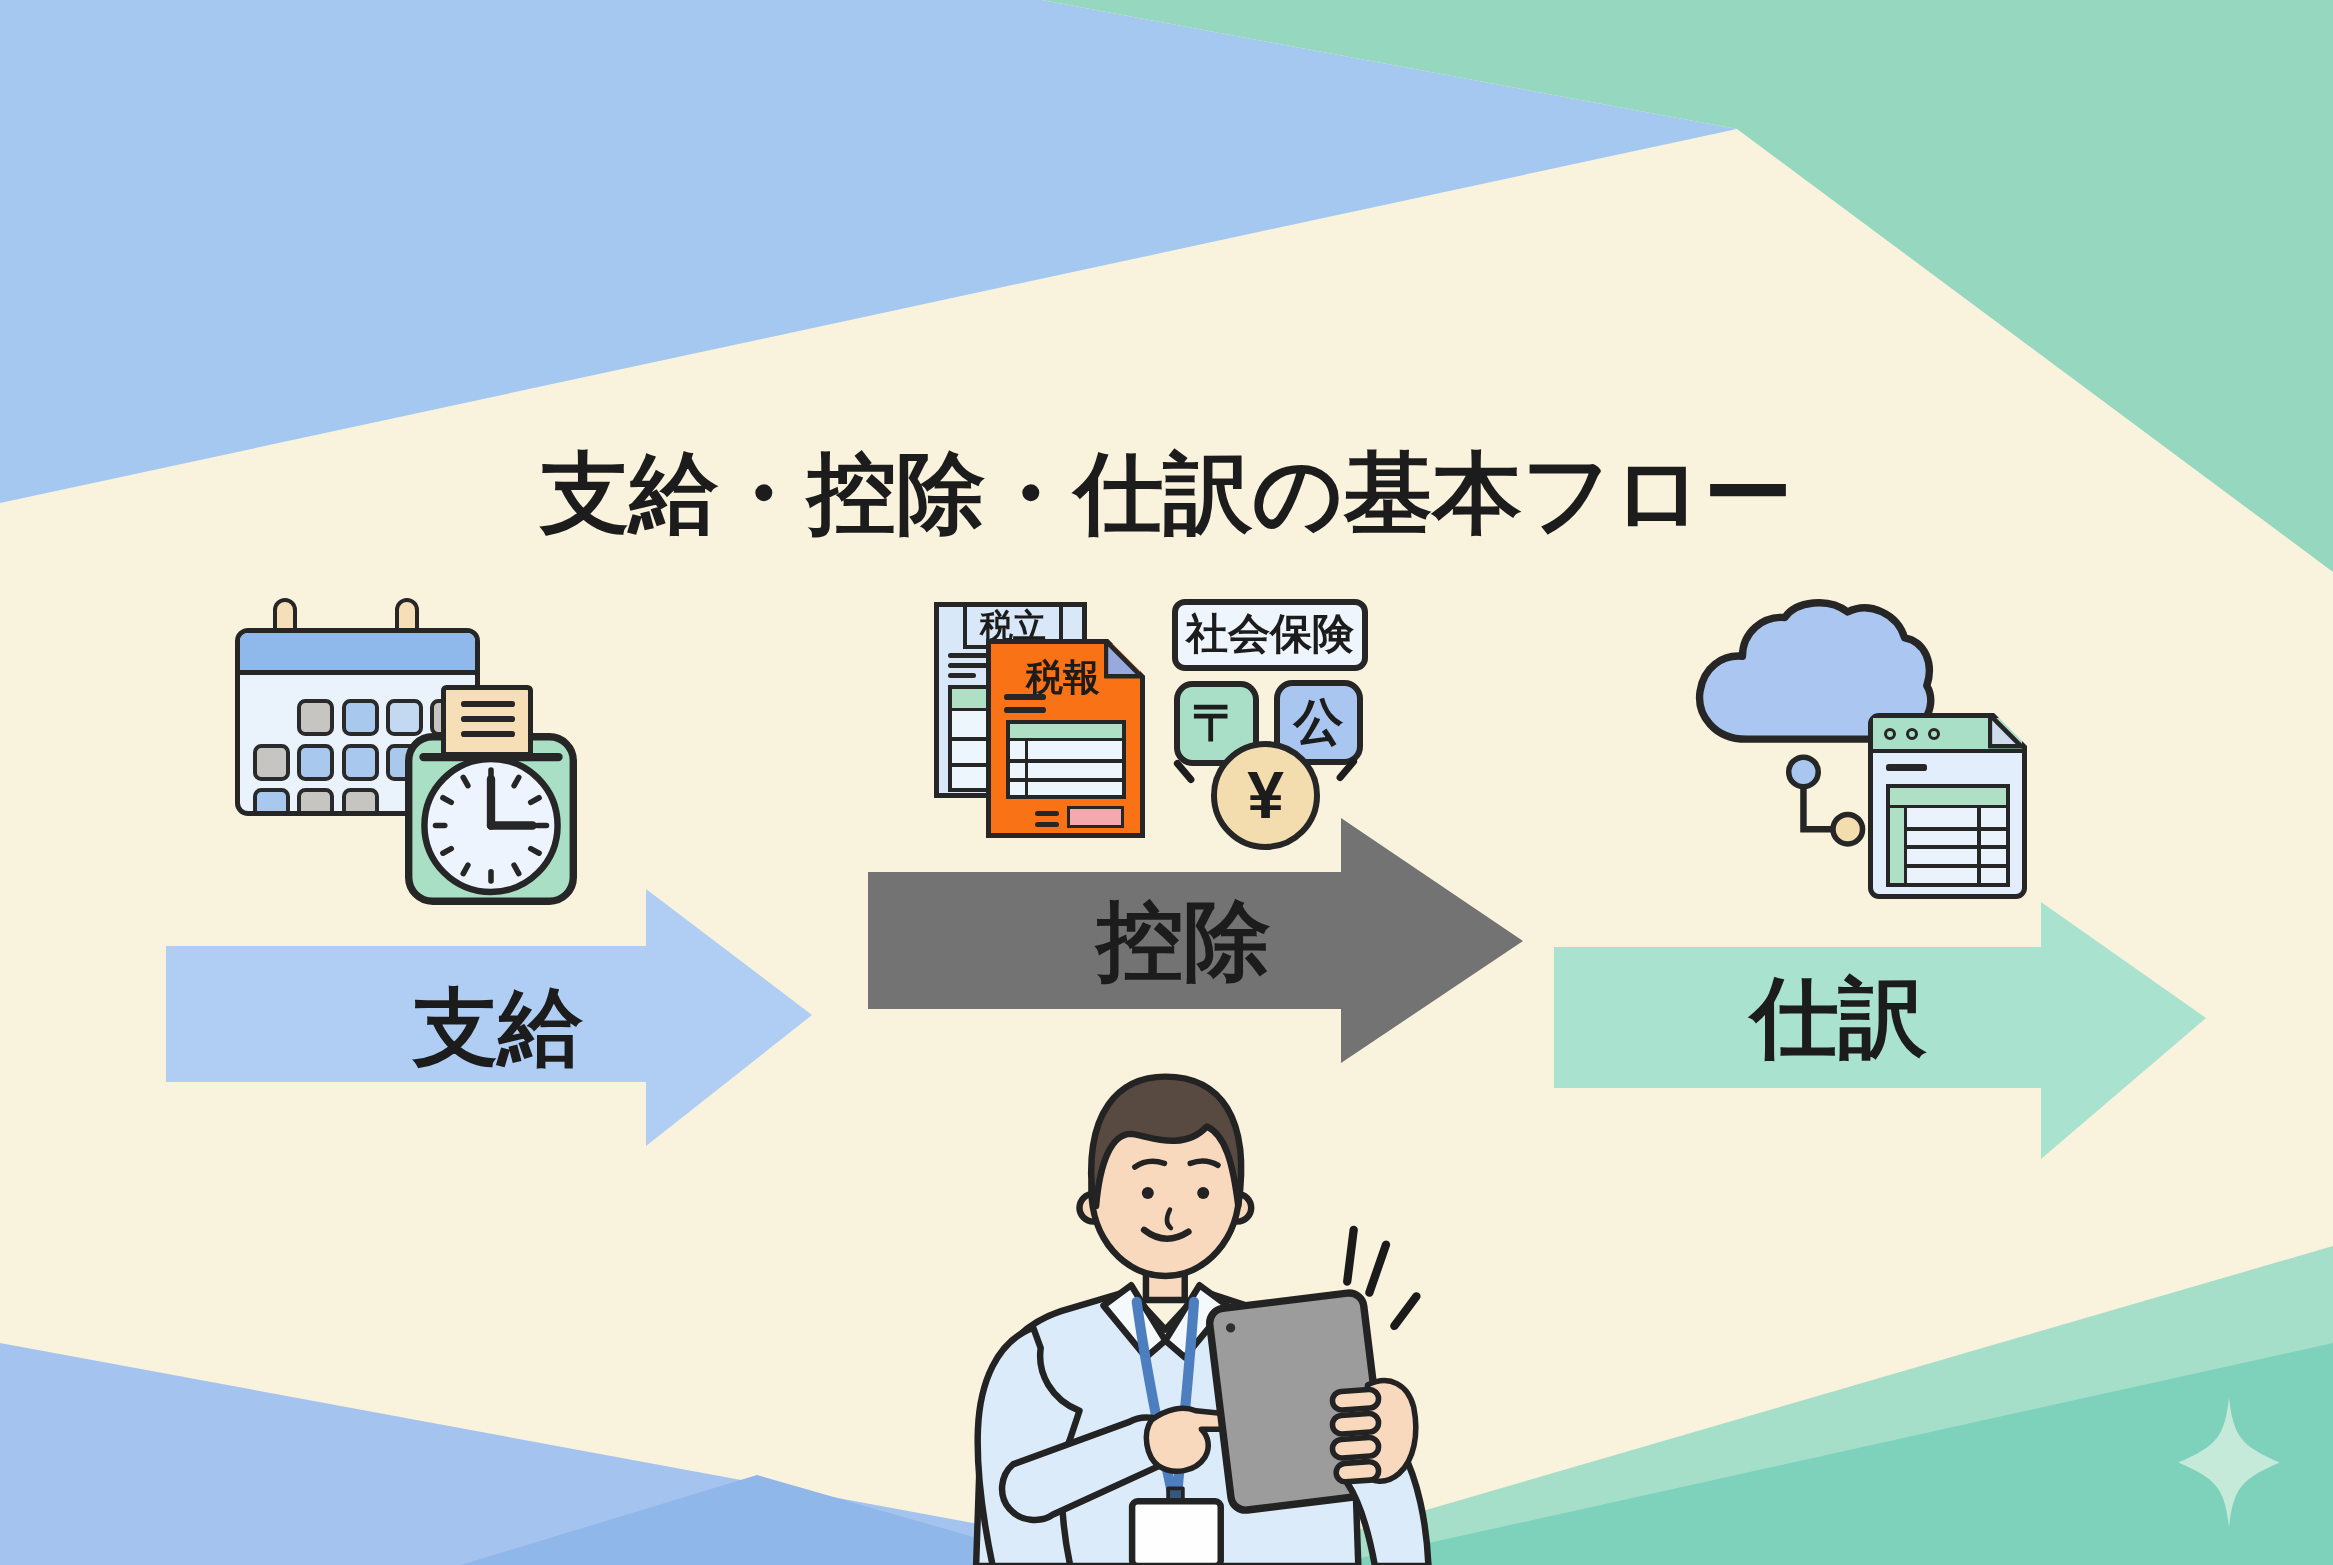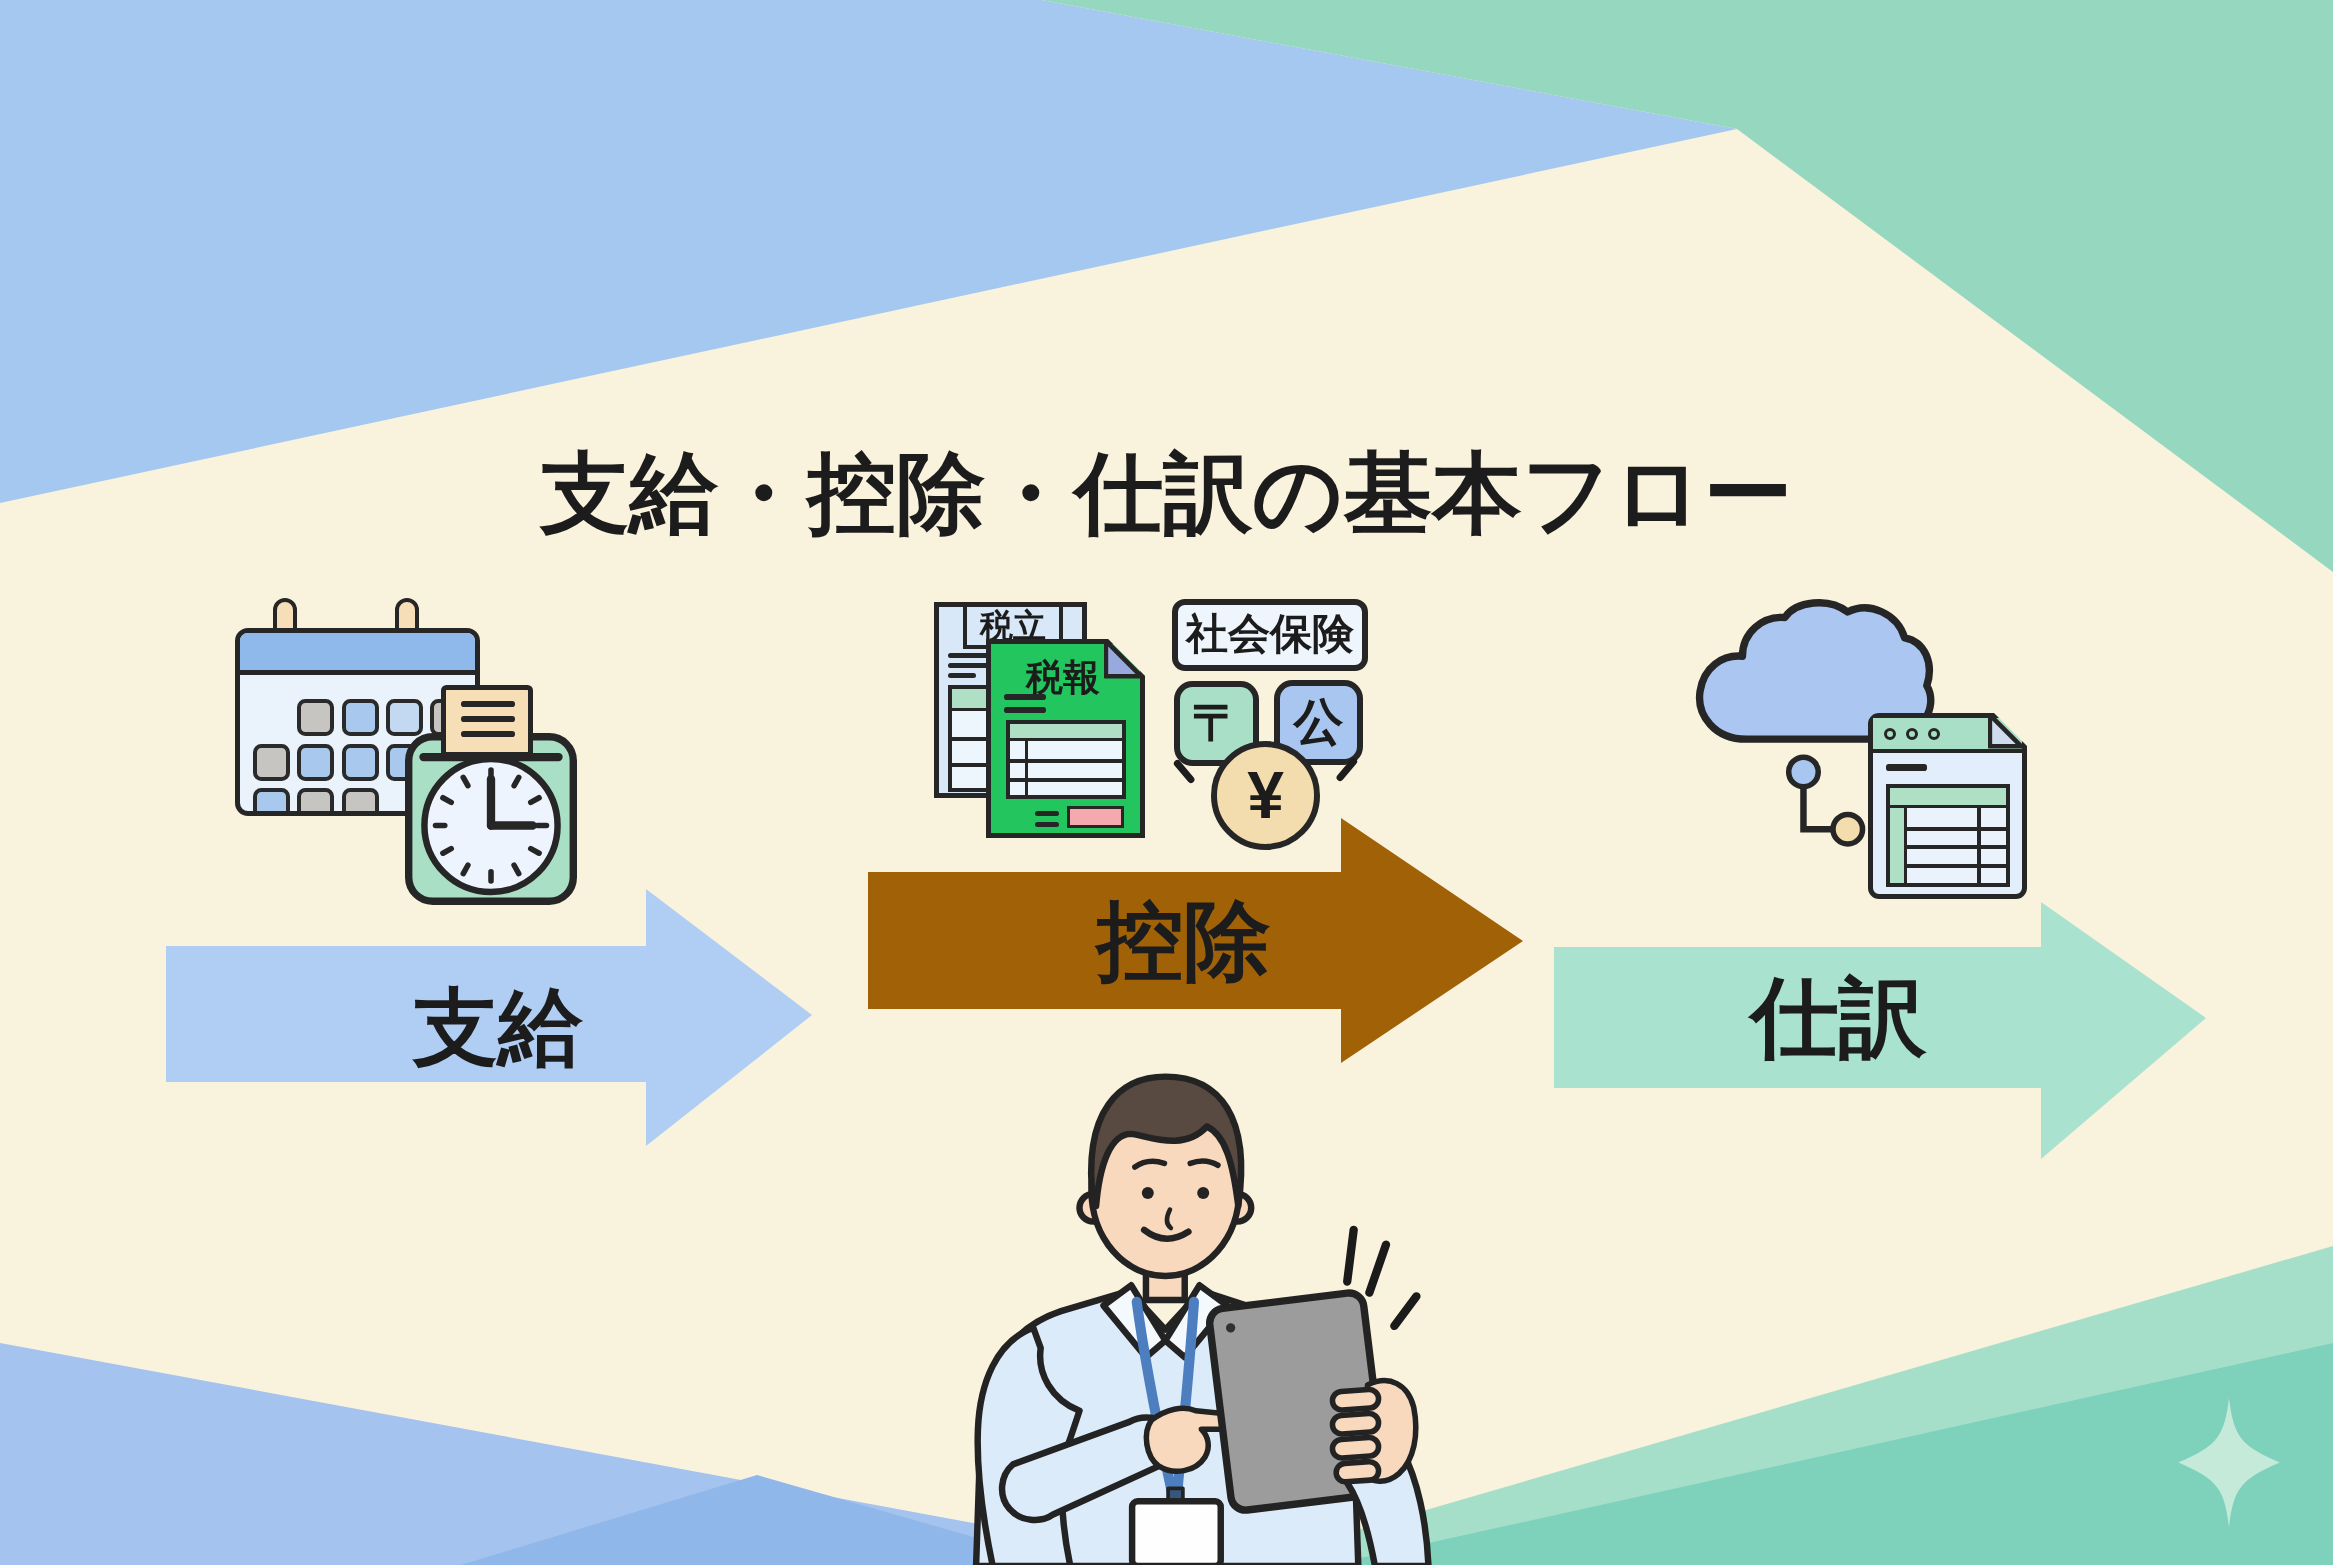--- a/index.html
+++ b/index.html
@@ -48,7 +48,7 @@
   .doc-back { left:11px; top:11px; width:153px; height:196px; background:#d9e8f8; }
   .doc-back-titlebox { position:absolute; left:24px; top:0; width:100px; height:42px; border:4.6px solid #262626; border-top:none; text-align:center; font-size:33px; font-weight:900; color:#1c1c1c; line-height:37px; }
   .dline { position:absolute; background:#262626; border-radius:2.8px; height:4.6px; }
-  .doc-front { left:63px; top:48px; width:159px; height:199px; background:#22c55e;
+  .doc-front { left:63px; top:48px; width:159px; height:199px; background:#f97316;
     clip-path:polygon(0 0,calc(100% - 37px) 0,100% 37px,100% 100%,0 100%); }
   .doc-front-title { position:absolute; left:35px; top:9.2px; font-size:37px; font-weight:900; color:#1c1c1c; }
   .mini-table { position:absolute; border:4.6px solid #262626; background:#eef6fd; overflow:hidden; }

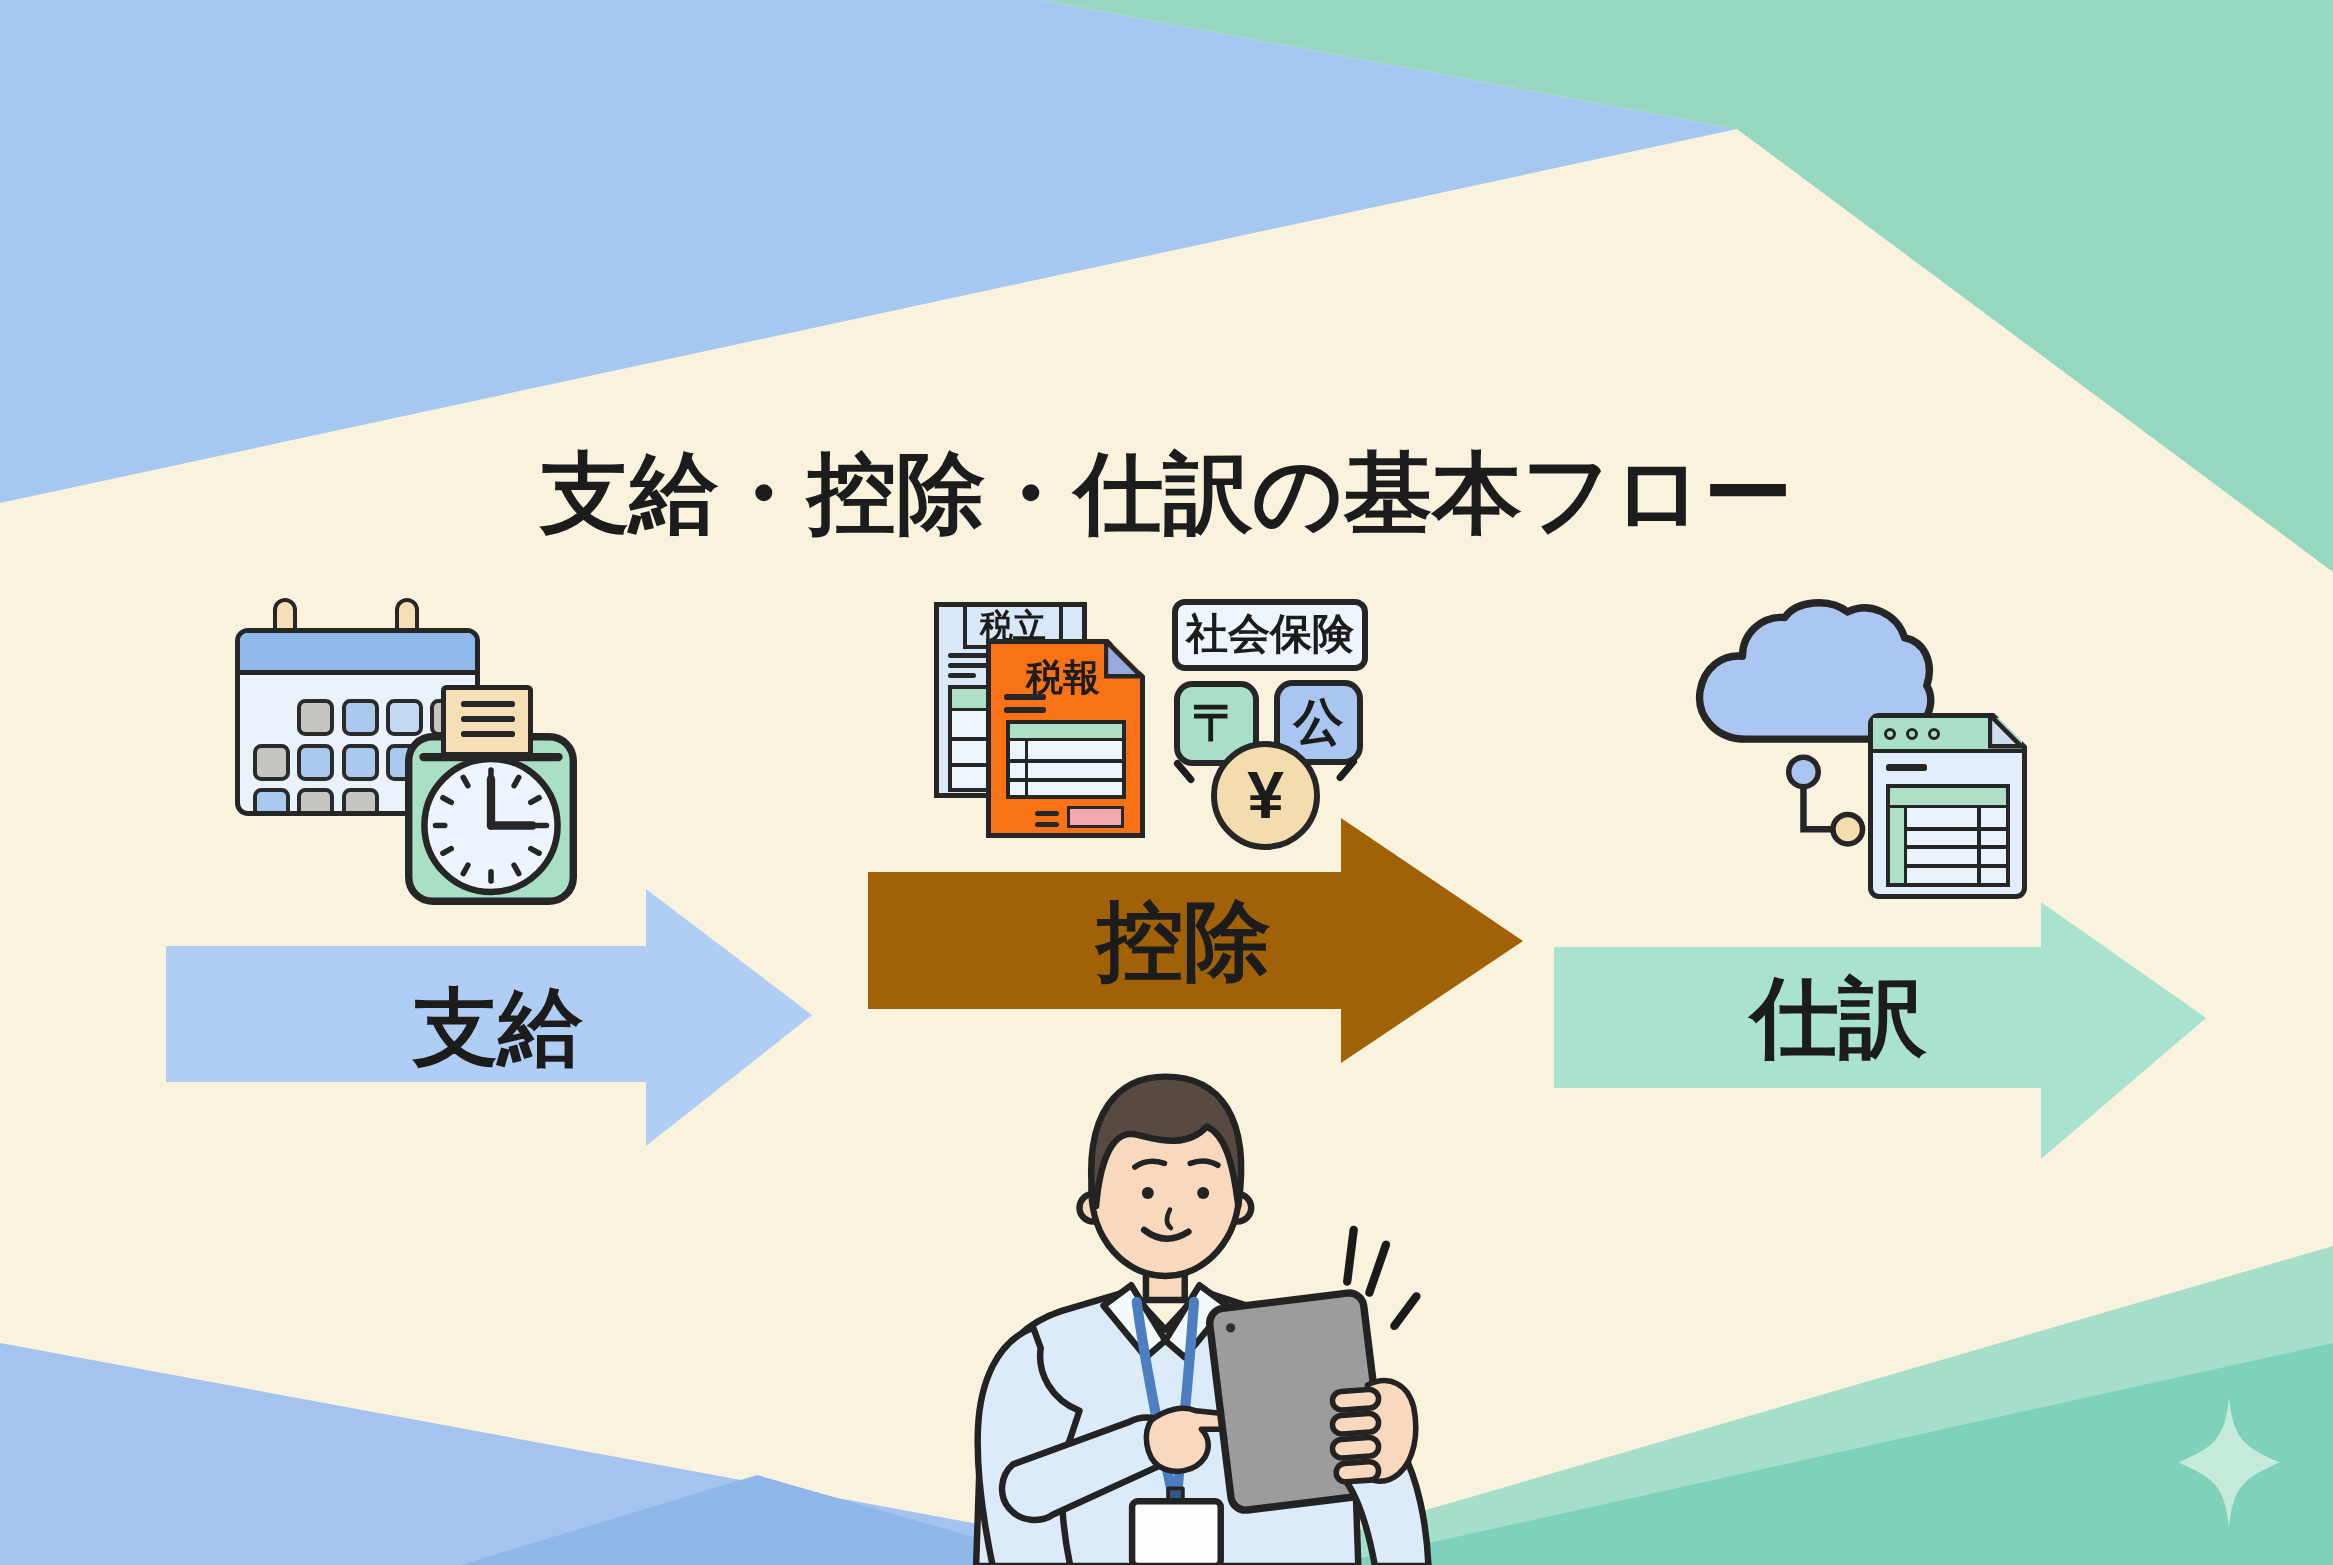--- a/index.html
+++ b/index.html
@@ -97,7 +97,7 @@
   <div class="arrow arrow1" style="background-color: rgb(176, 206, 243);">
     <div class="arrow-label">支給</div>
   </div>
-  <div class="arrow arrow2" style="background-color: #a16207;">
+  <div class="arrow arrow2" style="background-color: #737373;">
     <div class="arrow-label">控除</div>
   </div>
   <div class="arrow arrow3" style="background-color: rgb(169, 226, 206);">

